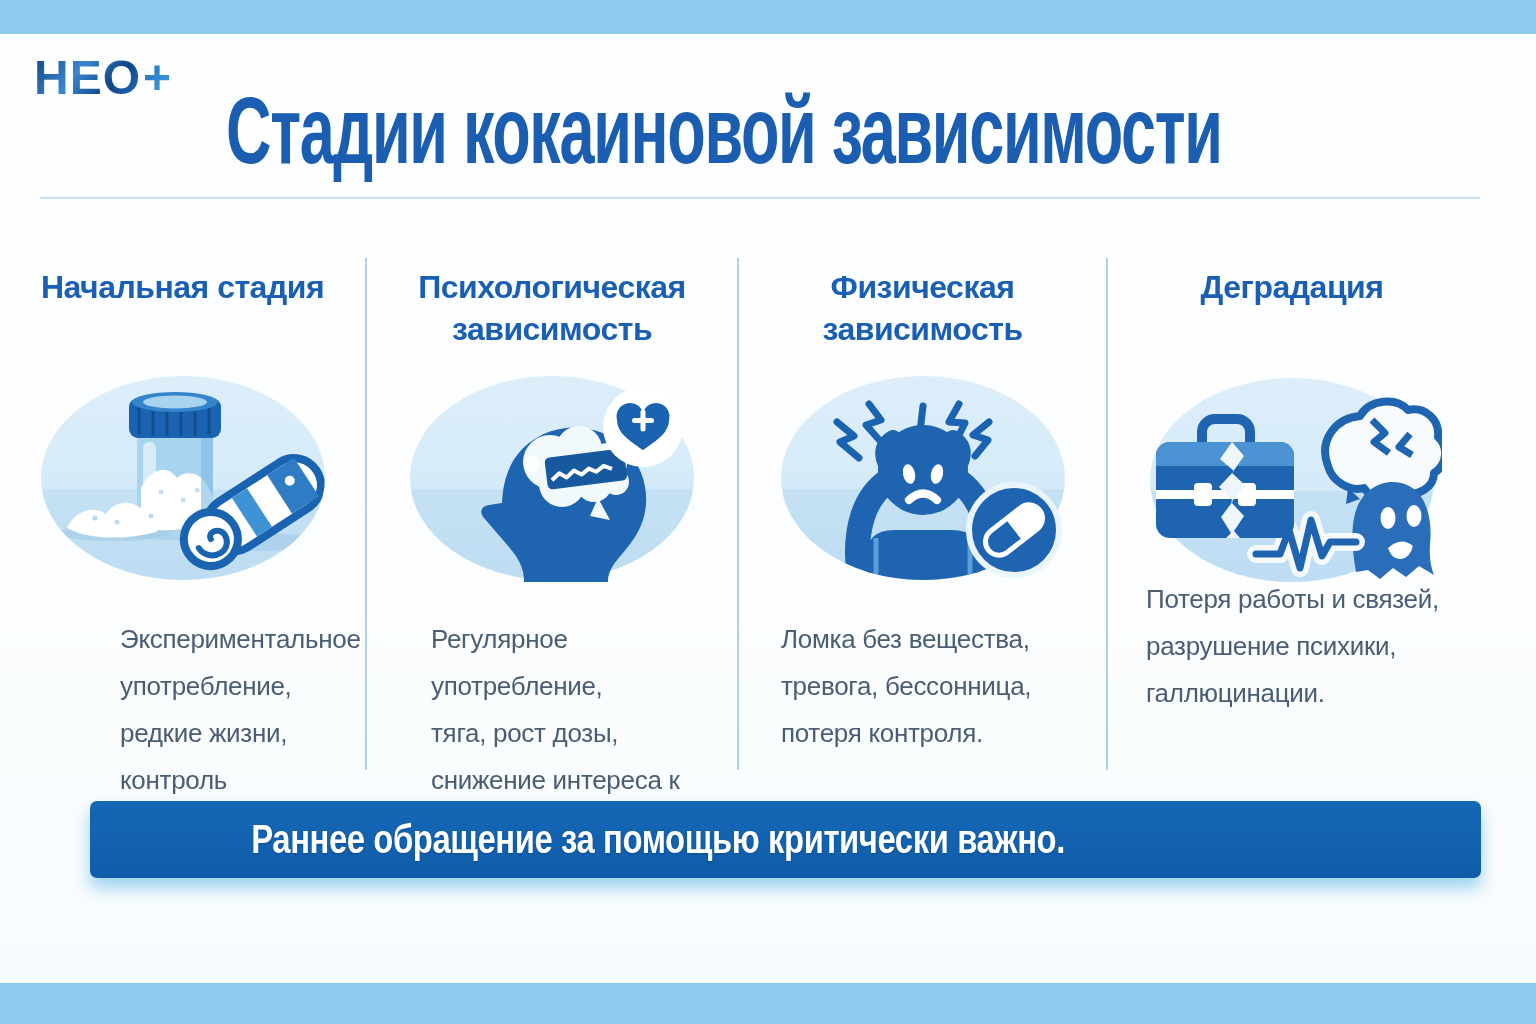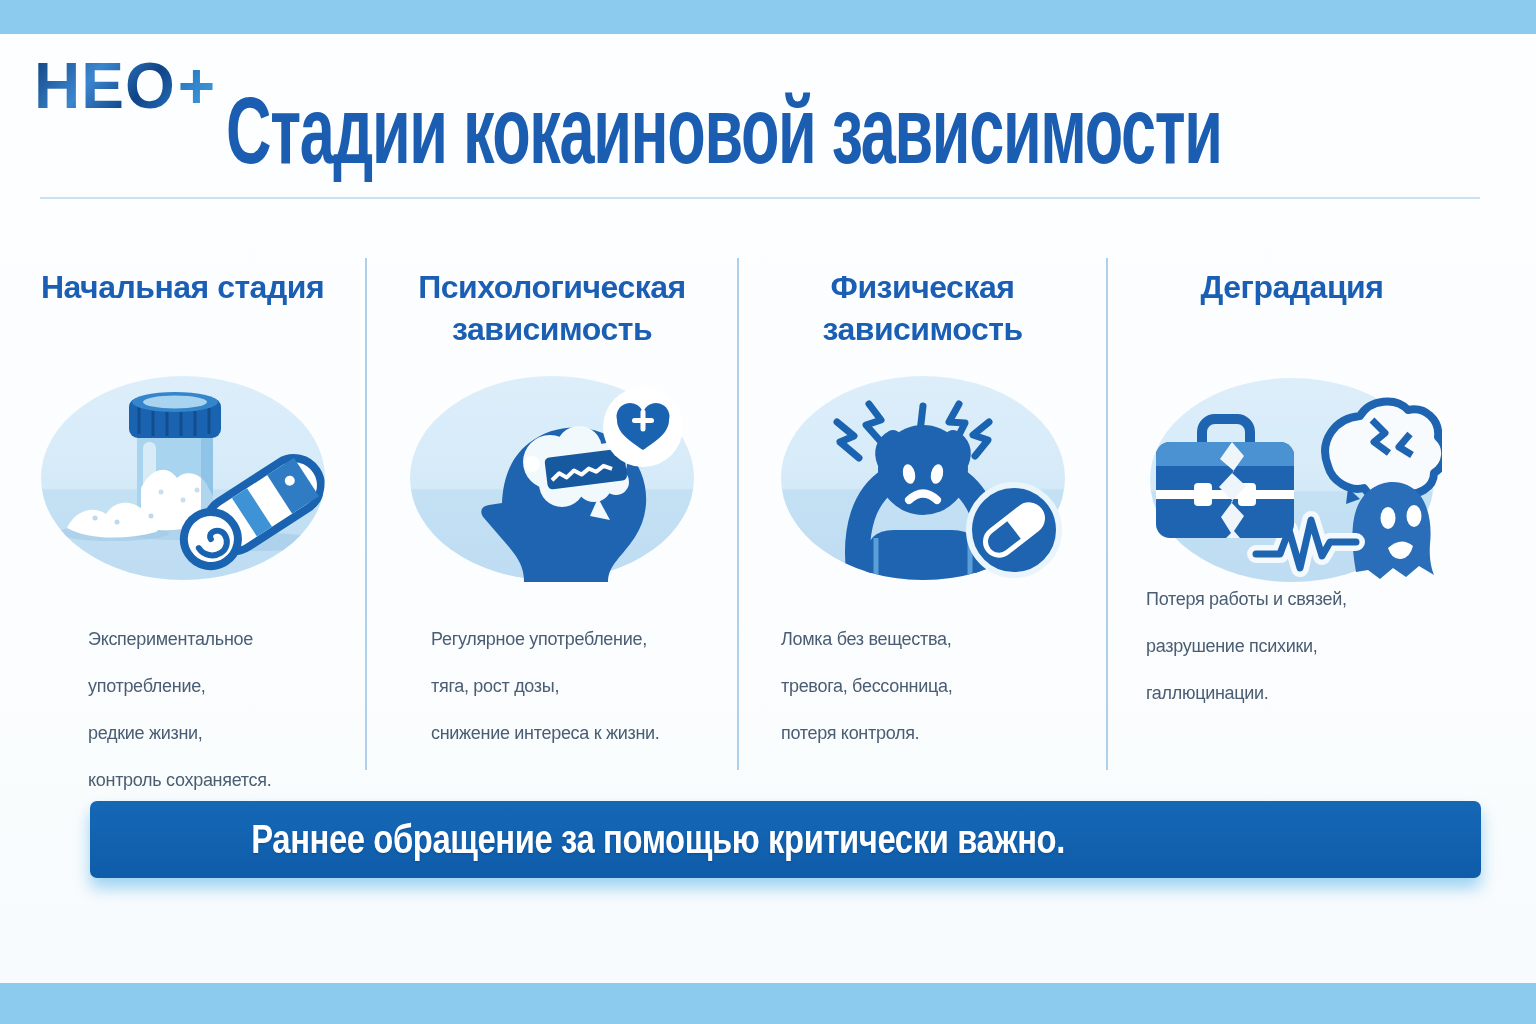--- a/index.html
+++ b/index.html
@@ -12,7 +12,7 @@
   .bar.top{top:0;height:34px;}
   .bar.bottom{bottom:0;height:41px;}
 
-  .logo{position:absolute;left:34px;top:54px;font-size:64px;font-weight:bold;letter-spacing:1px;line-height:1;}
+  .logo{position:absolute;left:34px;top:54px;font-size:48px;font-weight:bold;letter-spacing:1px;line-height:1;}
   .logo .main{
     background:linear-gradient(130deg,#0e3d7a 0%,#3b86cf 40%,#0f4487 70%,#2c79c3 100%);
     -webkit-background-clip:text;background-clip:text;color:transparent;

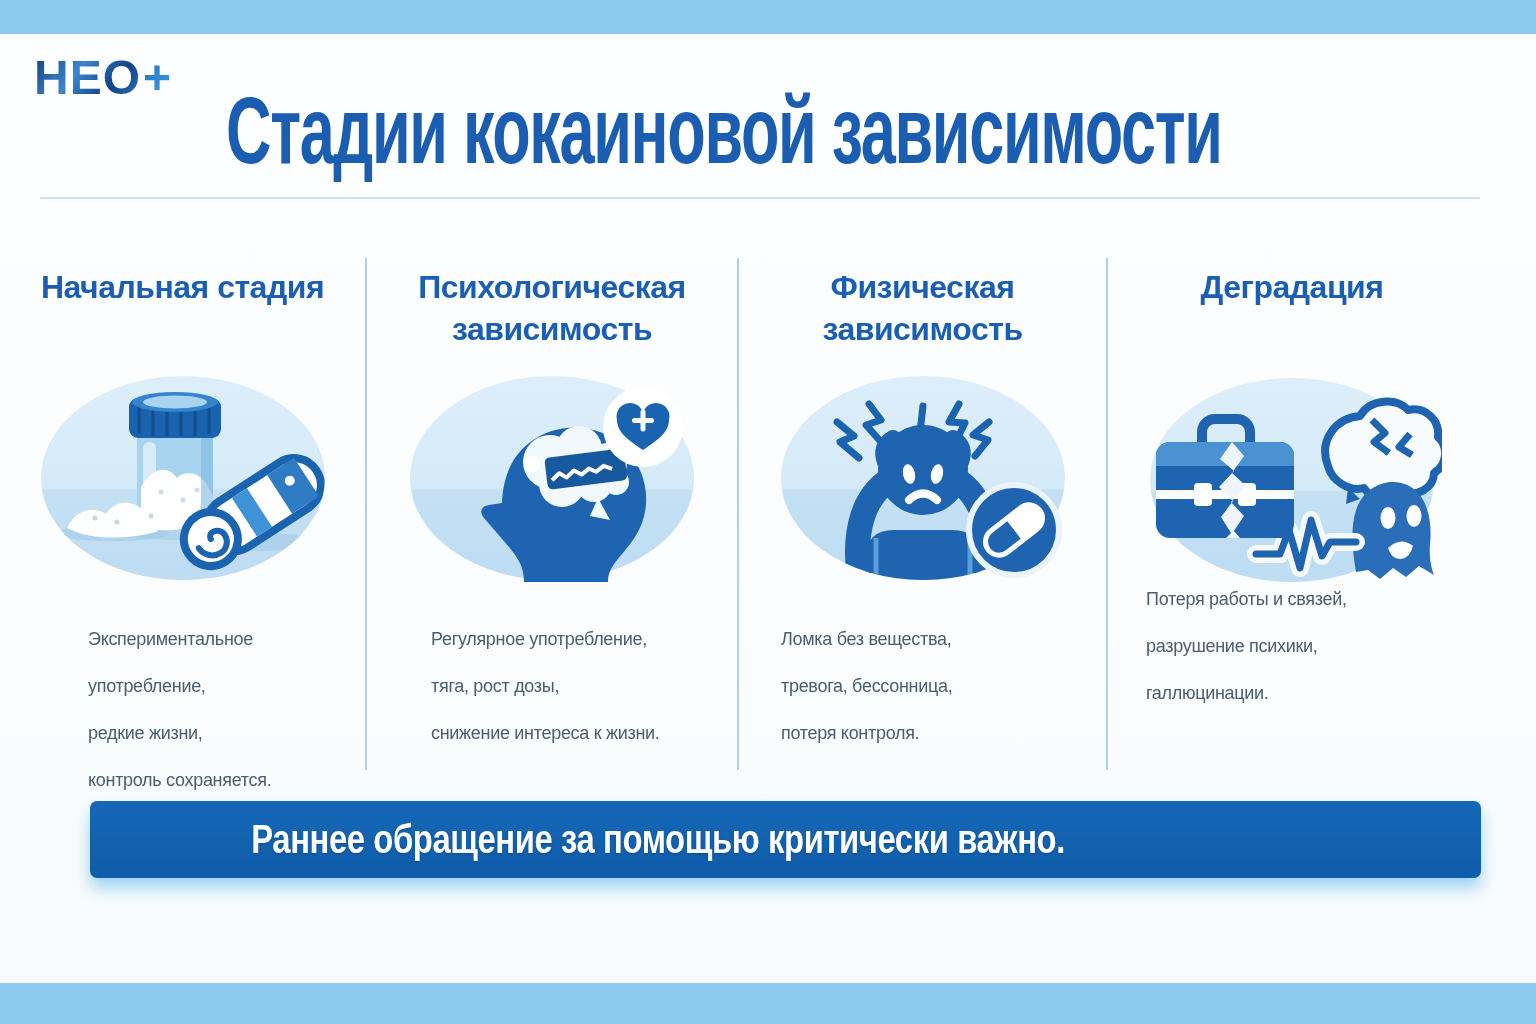--- a/index.html
+++ b/index.html
@@ -49,7 +49,7 @@
 
   .stage-desc{
     align-self:flex-start;margin-top:24px;
-    font-size:18px;color:#4a5d73;line-height:47px;letter-spacing:-0.3px;
+    font-size:26px;color:#4a5d73;line-height:47px;letter-spacing:-0.3px;
   }
   .col.c1 .stage-desc{padding-left:88px;}
   .col.c2 .stage-desc{padding-left:64px;}

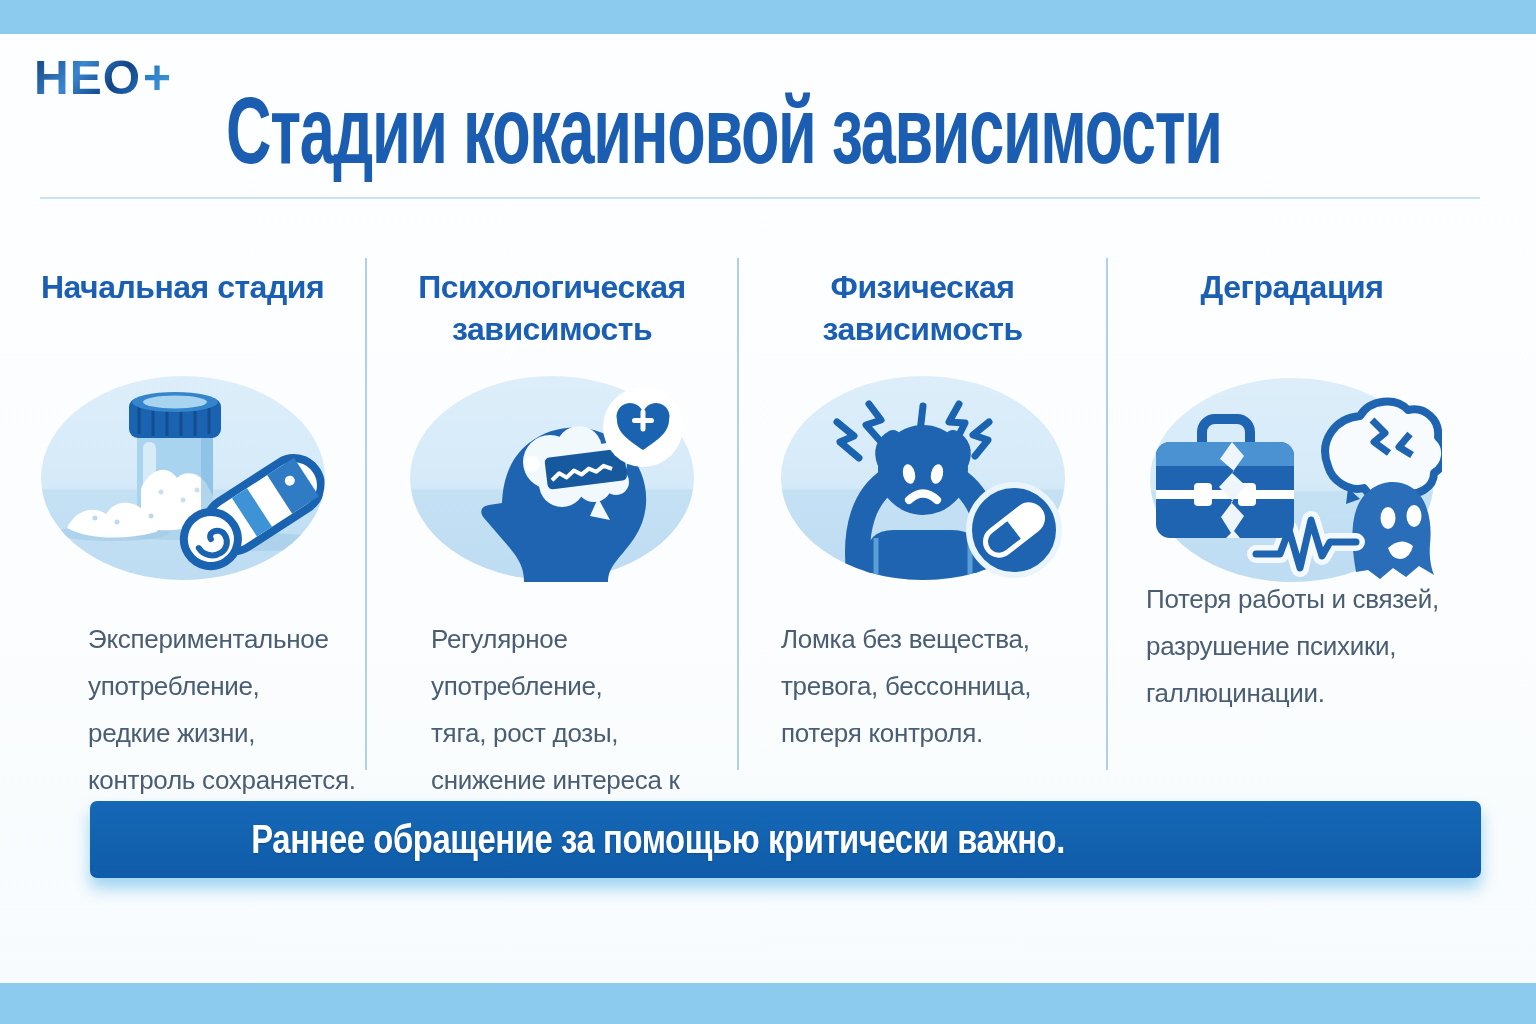--- a/index.html
+++ b/index.html
@@ -51,7 +51,7 @@
     align-self:flex-start;margin-top:24px;
     font-size:26px;color:#4a5d73;line-height:47px;letter-spacing:-0.3px;
   }
-  .col.c1 .stage-desc{padding-left:88px;}
+  .col.c1 .stage-desc{padding-left:88px;margin-left:32px;}
   .col.c2 .stage-desc{padding-left:64px;}
   .col.c3 .stage-desc{padding-left:42px;}
   .col.c4 .stage-desc{padding-left:38px;margin-top:-18px;}

